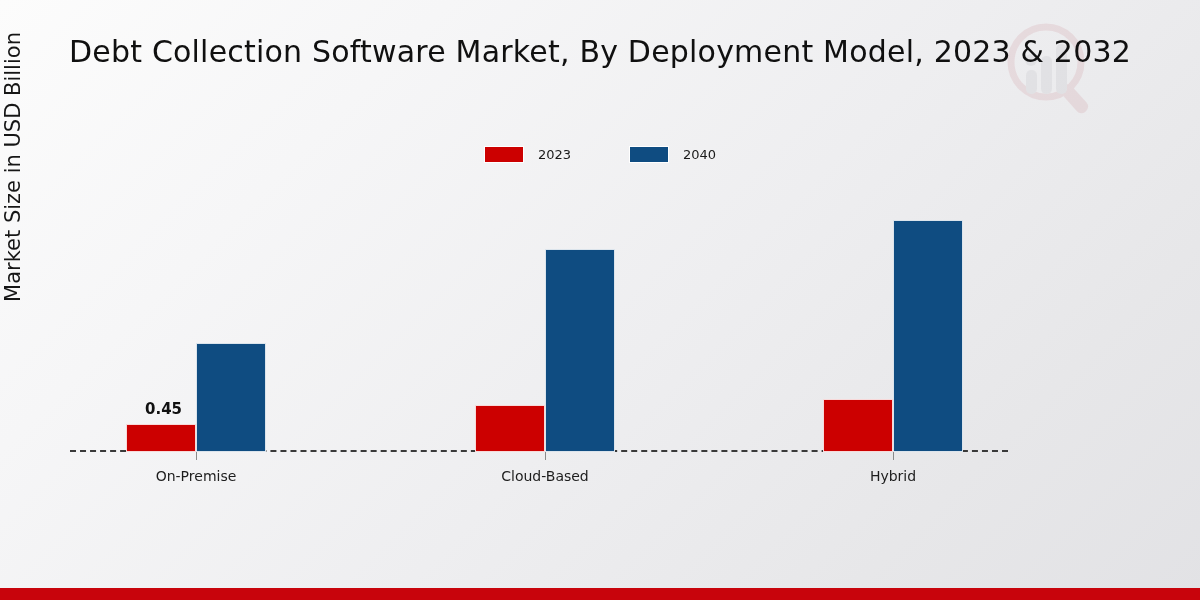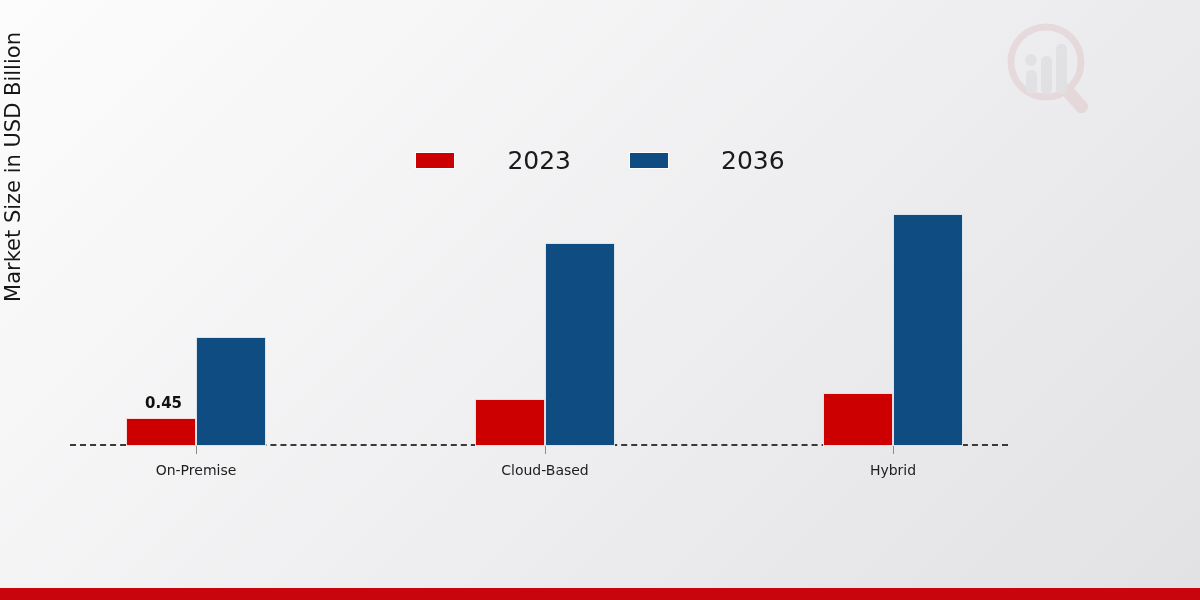--- a/index.html
+++ b/index.html
@@ -171,6 +171,7 @@
     </svg>
   </div>
 
+  <div id="chart-title">Debt Collection Software Market, By Deployment Model, 2023 &amp; 2032</div>
 
   <div id="legend">
     <div class="legend-item">

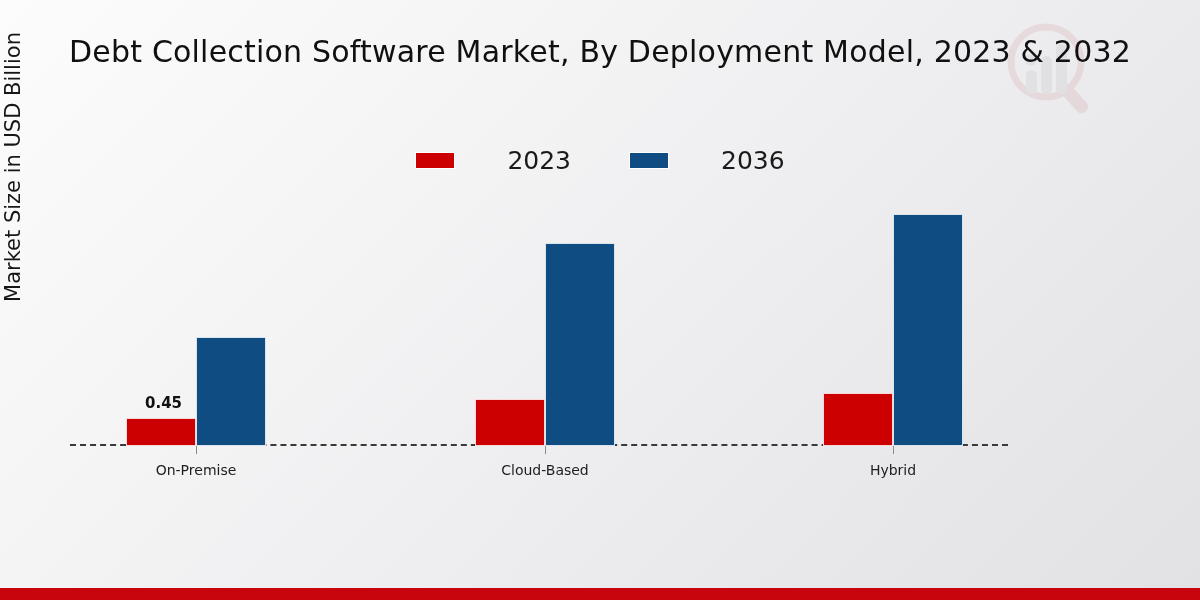--- a/index.html
+++ b/index.html
@@ -69,9 +69,8 @@
     box-sizing: border-box;
   }
   .legend-label {
-    font-size: 25px;
+    font-size: 13px;
     color: #1a1a1a;
-    margin-left: 38px;
   }
 
   

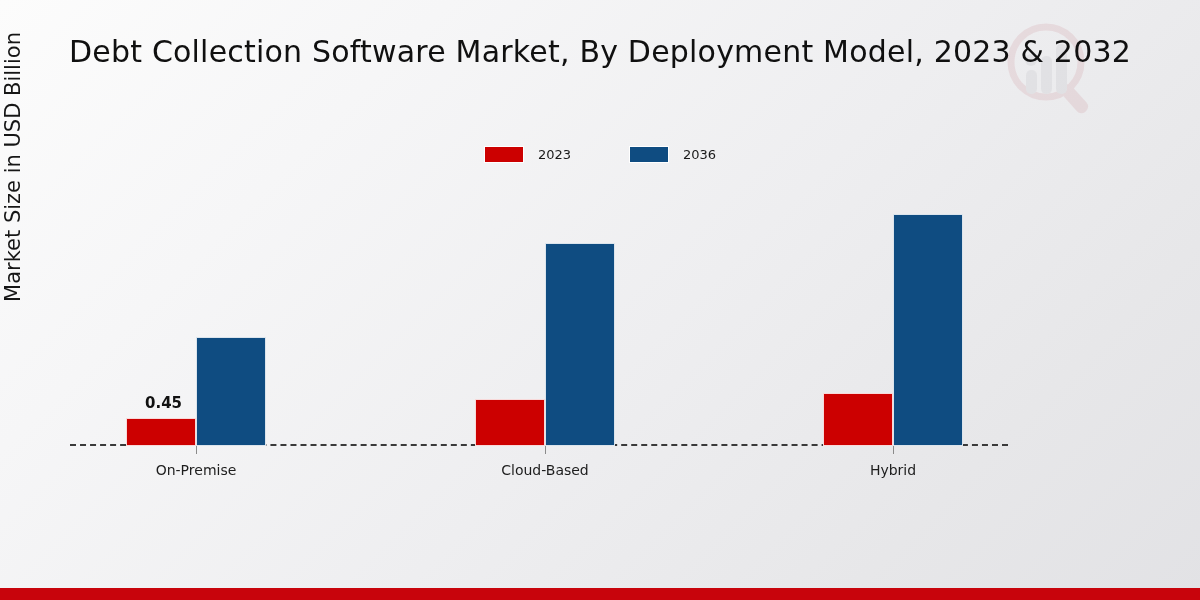--- a/index.html
+++ b/index.html
@@ -179,7 +179,7 @@
     </div>
     <div class="legend-item">
       <span class="legend-swatch" id="sw1" style="background: rgb(15, 76, 129);"></span>
-      <span class="legend-label">2036</span>
+      <span class="legend-label">2040</span>
     </div>
   </div>
 

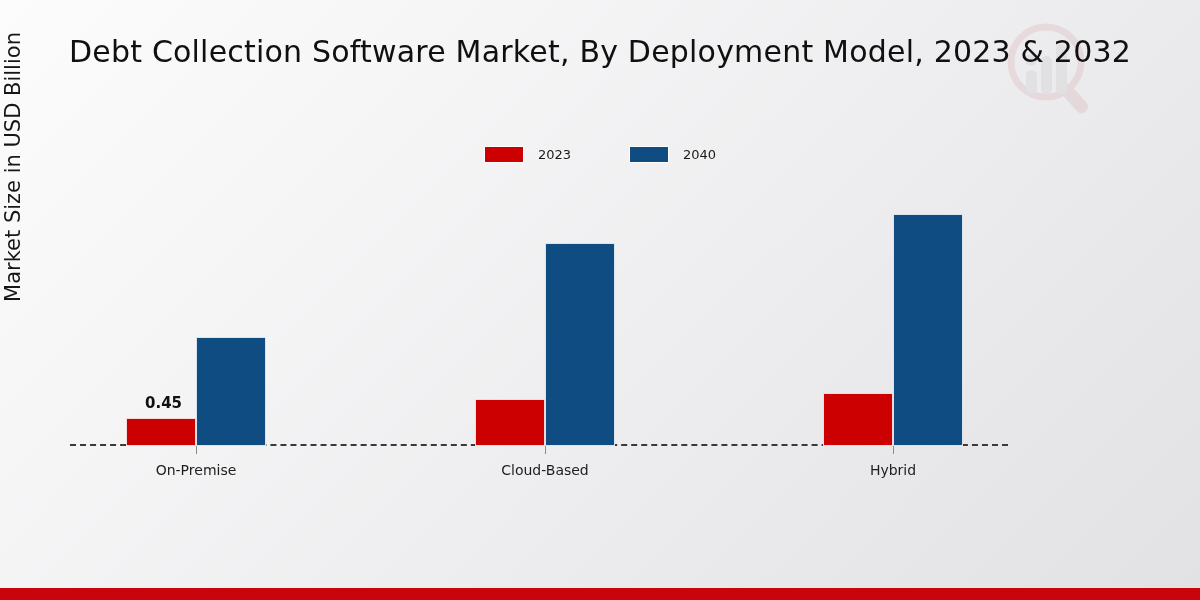--- a/index.html
+++ b/index.html
@@ -91,7 +91,7 @@
   #plot-area {
     position: absolute;
     left: 70px;
-    top: 184px;
+    top: 190px;
     width: 938px;
     height: 262px;
   }

